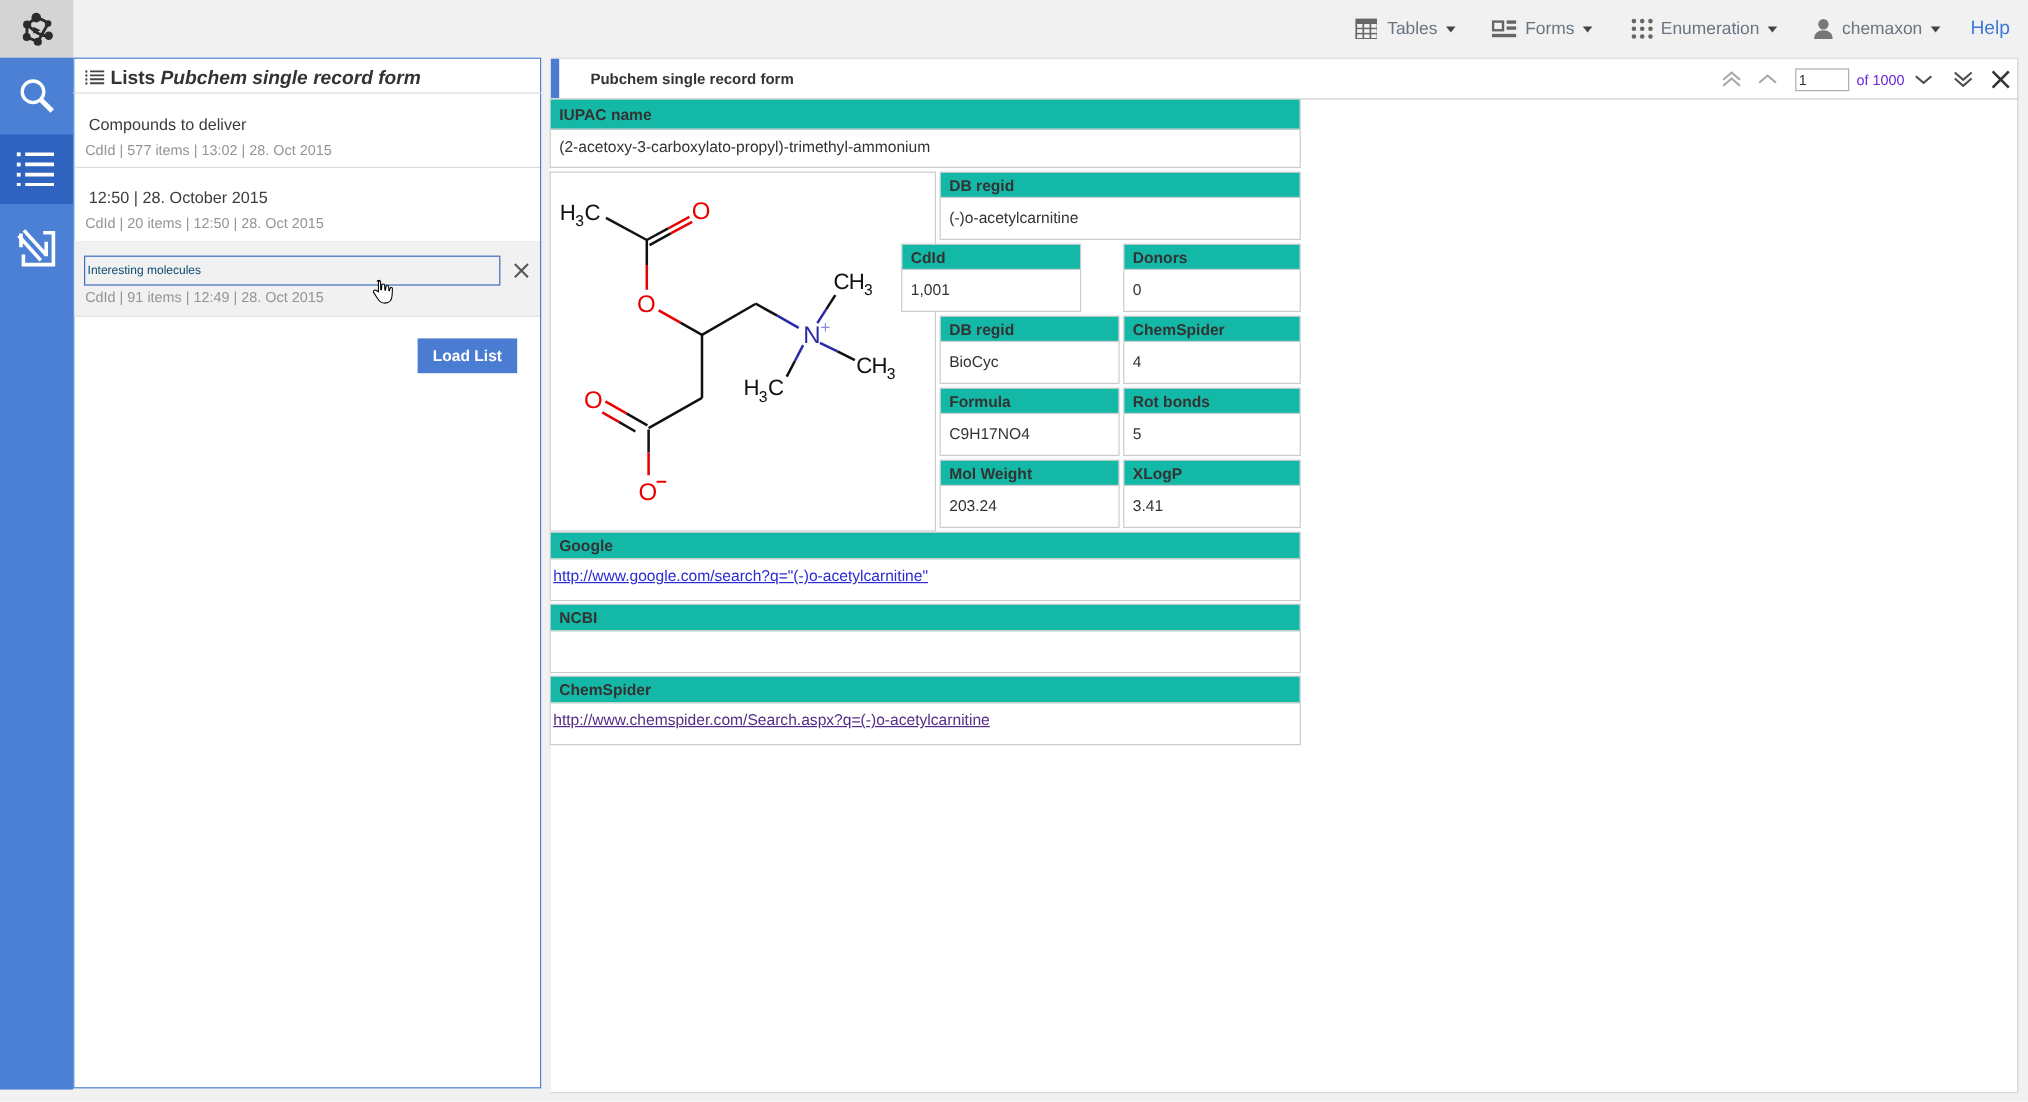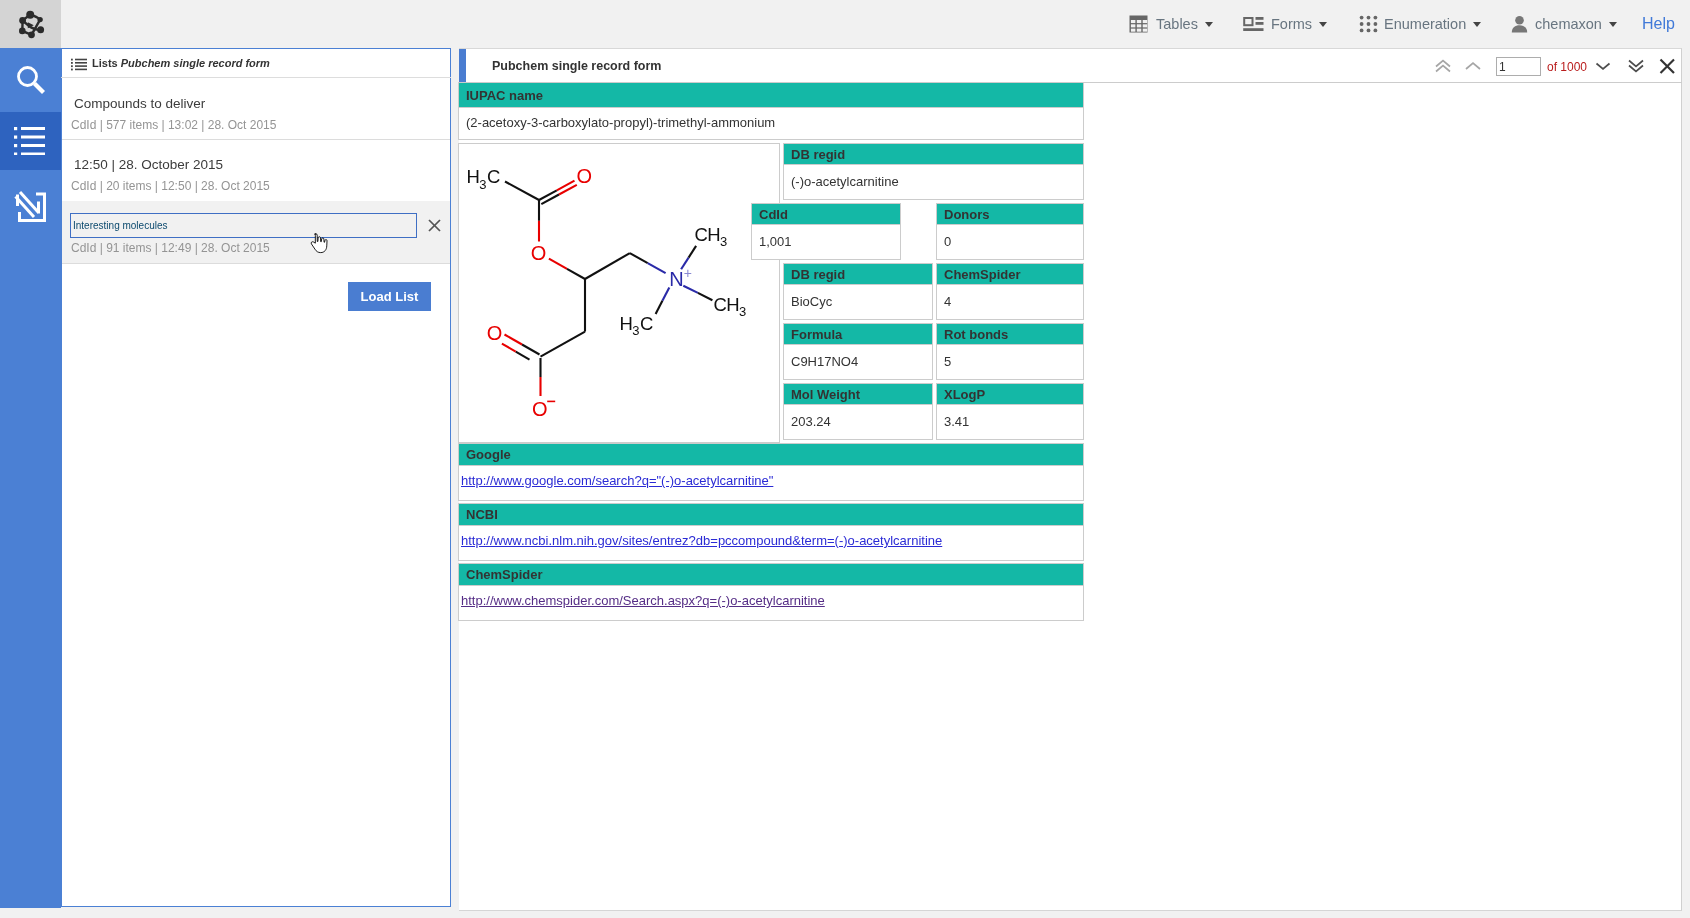--- a/index.html
+++ b/index.html
@@ -142,7 +142,7 @@
       <rect x="0" y="10.6" width="1.8" height="1.8"></rect>
  </g>
 </svg>
-<div class="abs" style="left:92px; top:56.5px; font-size:11px;"><b>Lists</b> <b><i>Pubchem single record form</i></b></div>
+<div class="abs" style="left:92px; top:56.5px; font-size:16px;"><b>Lists</b> <b><i>Pubchem single record form</i></b></div>
 <div class="abs ltitle" style="left:74px; top:96px;">Compounds to deliver</div>
 <div class="abs lsub" style="left:71px; top:118px;">CdId | 577 items | 13:02 | 28. Oct 2015</div>
 <div class="abs divider" style="left:62px; top:139px; width:388px;"></div>

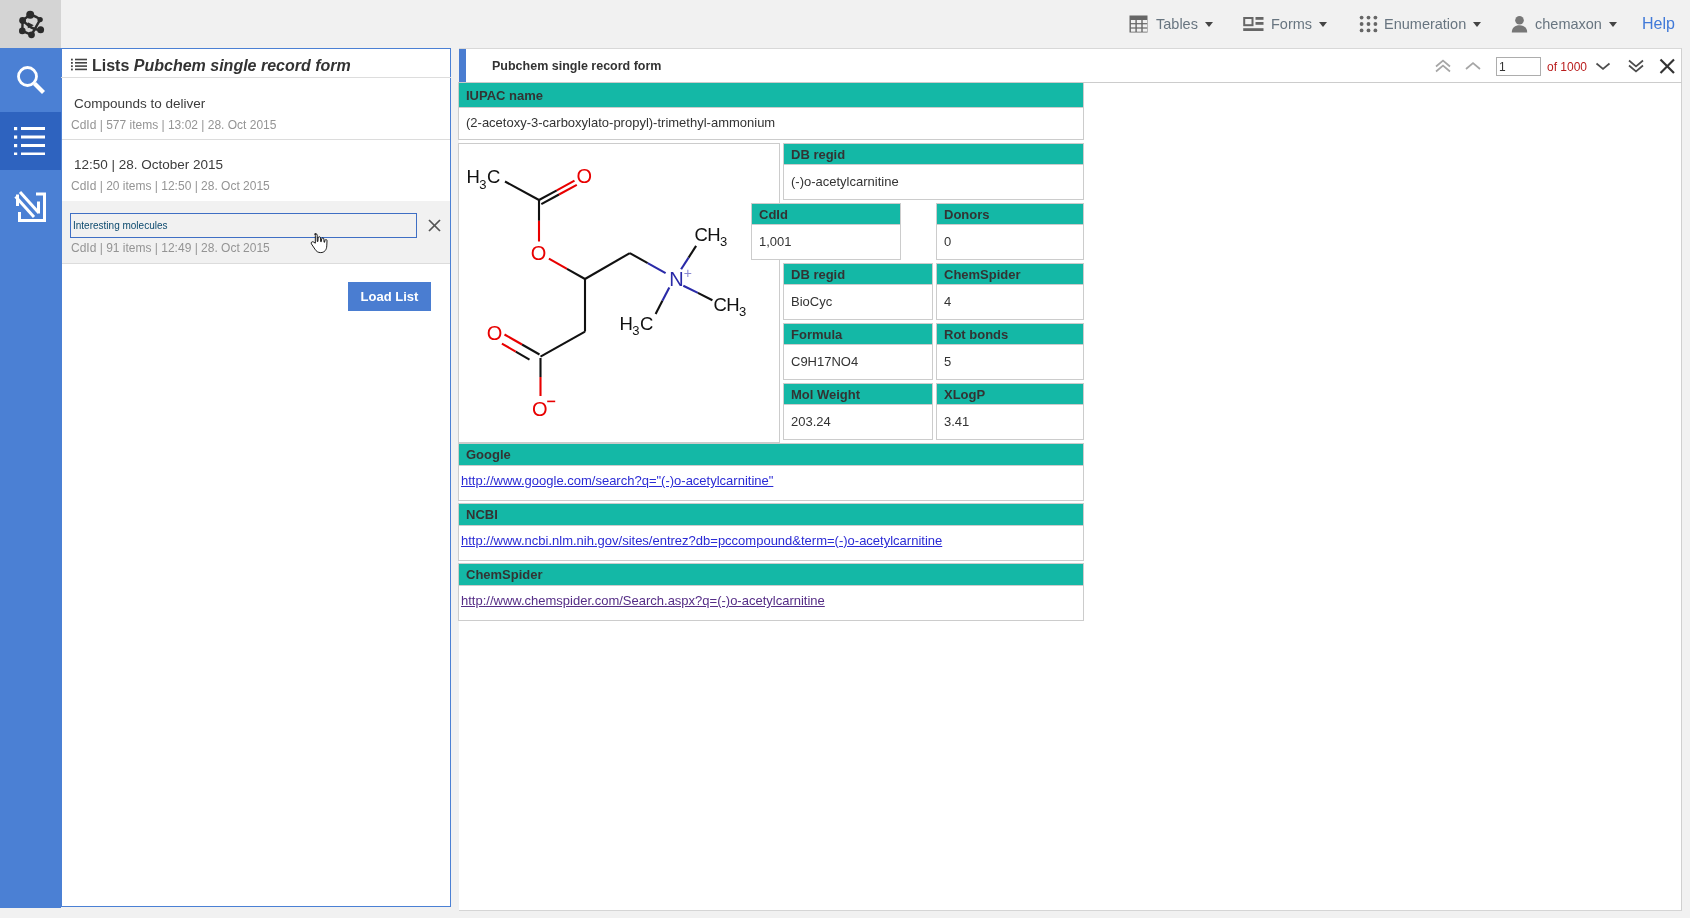--- a/index.html
+++ b/index.html
@@ -176,7 +176,7 @@
  <path class="chevdis" d="M2,10 L9,4 L16,10"></path>
 </svg>
 <input id="pageinput" class="abs" value="1" style="">
-<div class="abs" style="left:1547px; top:60px; font-size:12px; color:#b91c1c;">of 1000</div>
+<div class="abs" style="left:1547px; top:60px; font-size:12px; color:#6d28d9;">of 1000</div>
 <svg class="abs" style="left:1594px; top:59px;" width="18" height="14" viewBox="0 0 18 14">
  <path class="chev" d="M2.5,4.5 L9,10 L15.5,4.5"></path>
 </svg>

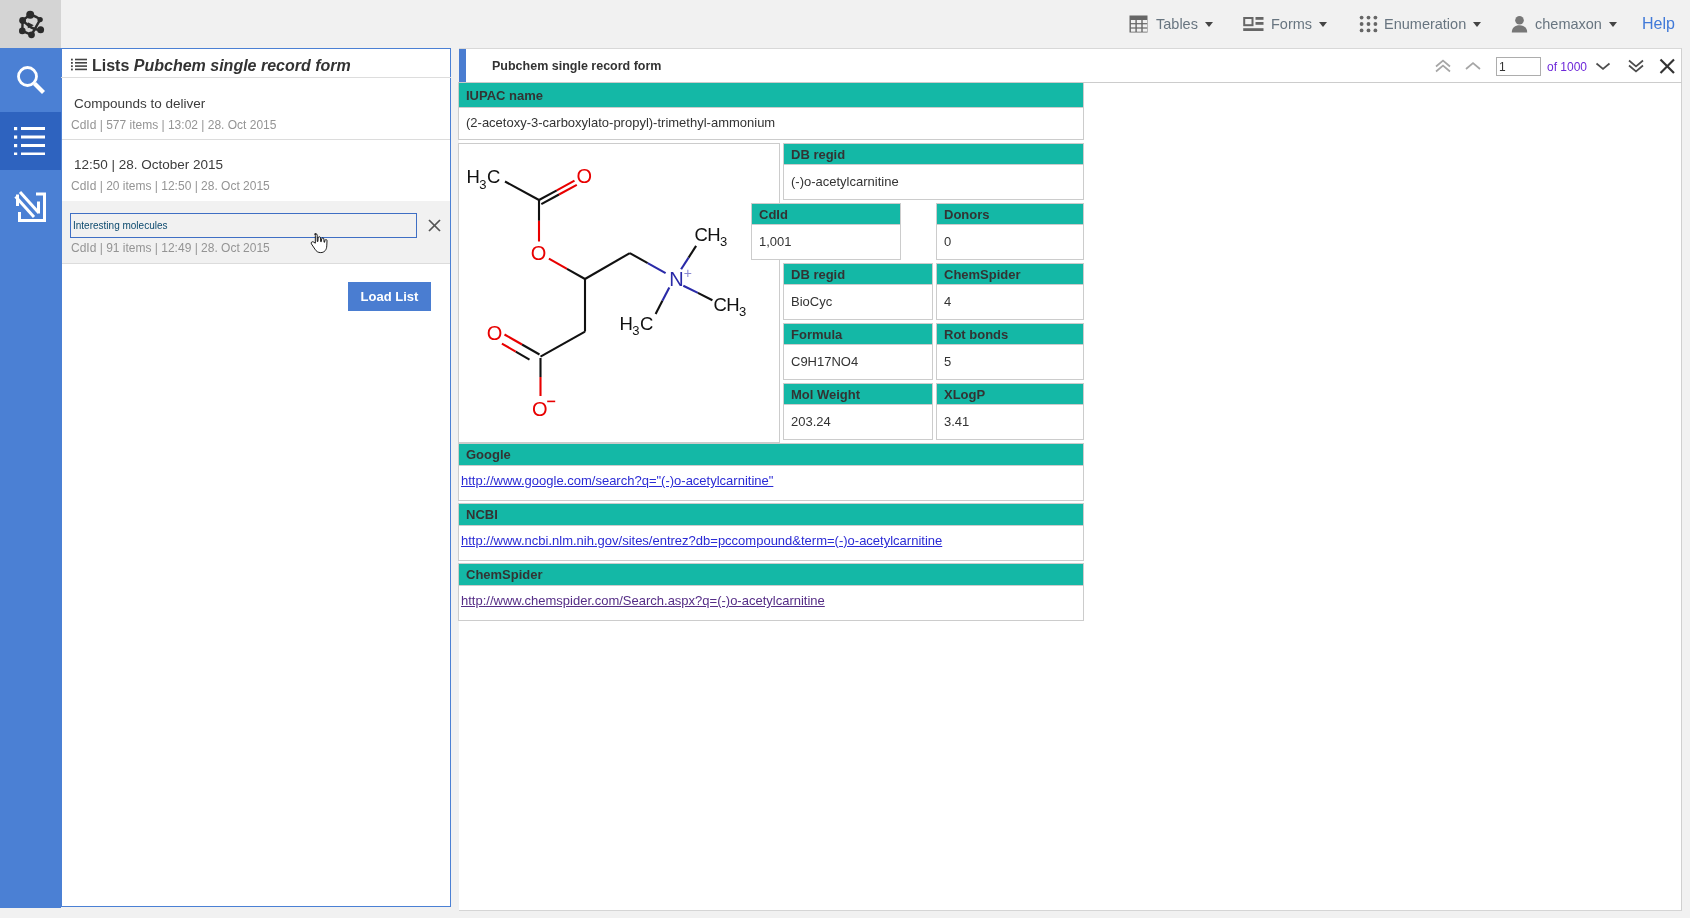--- a/index.html
+++ b/index.html
@@ -239,7 +239,6 @@
 </div>
 <div class="abs fbox" style="left:458px; top:503px; width:626px; height:58px;">
  <div class="fhead" style="height:22px;">NCBI</div>
- <div style="padding:5px 0 0 2px;"><a class="lnk" href="#" style="color:#2b2bd5;">http://www.ncbi.nlm.nih.gov/sites/entrez?db=pccompound&amp;term=(-)o-acetylcarnitine</a></div>
 </div>
 <div class="abs fbox" style="left:458px; top:563px; width:626px; height:58px;">
  <div class="fhead" style="height:22px;">ChemSpider</div>

